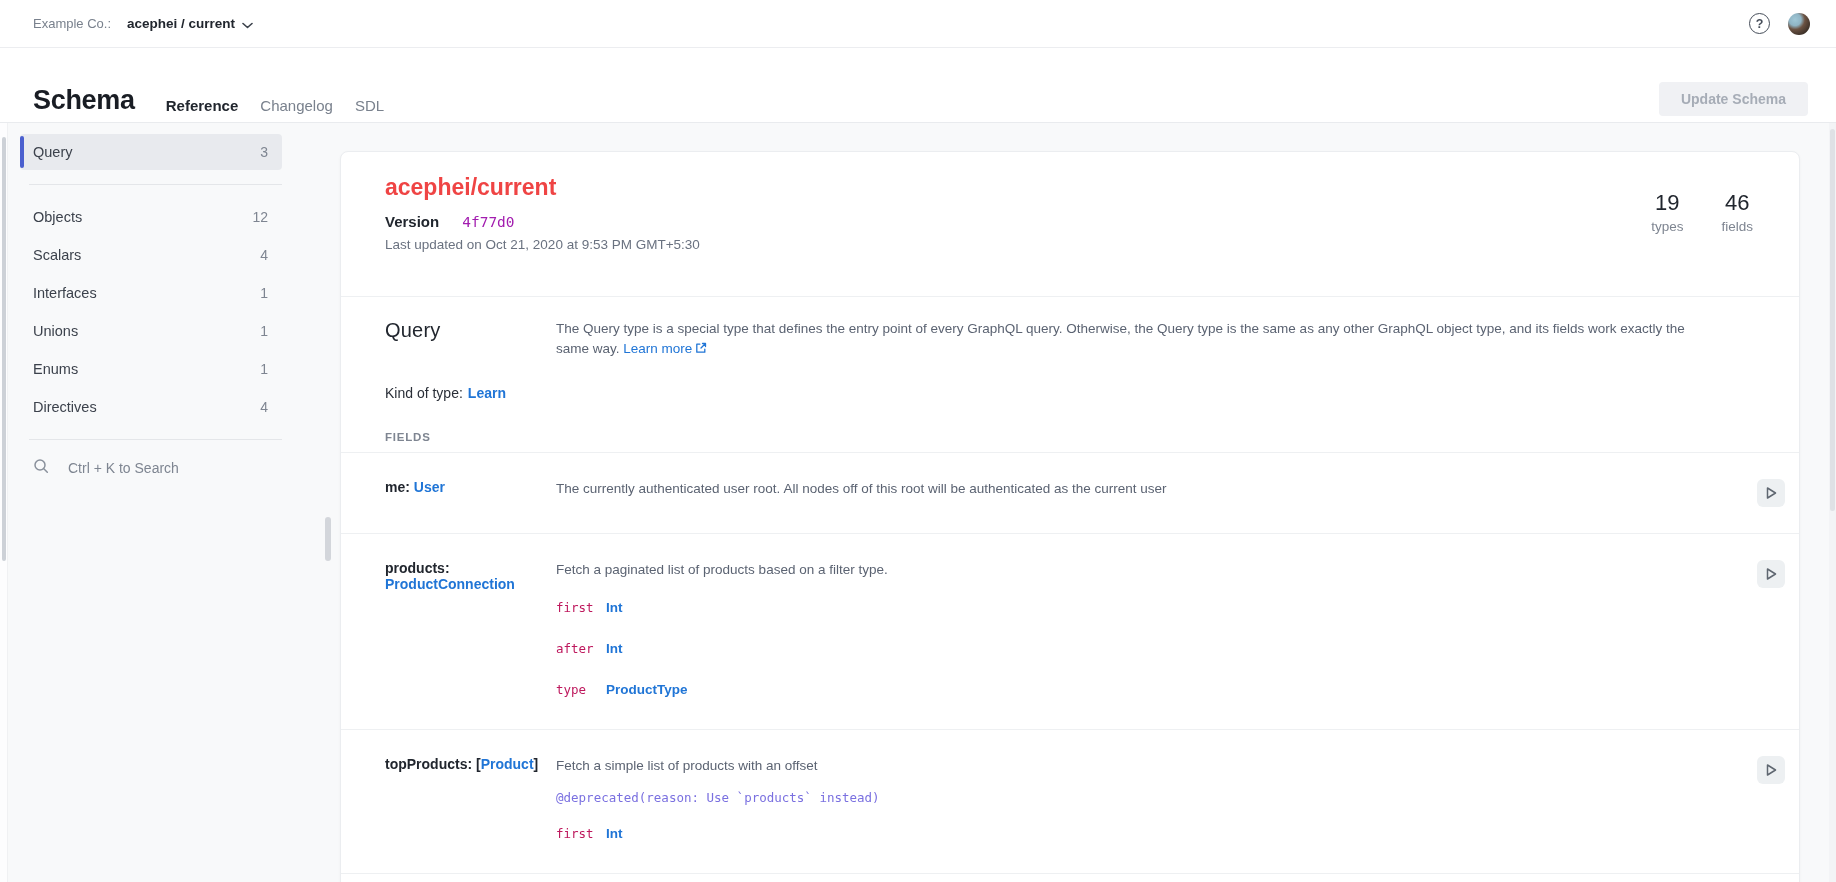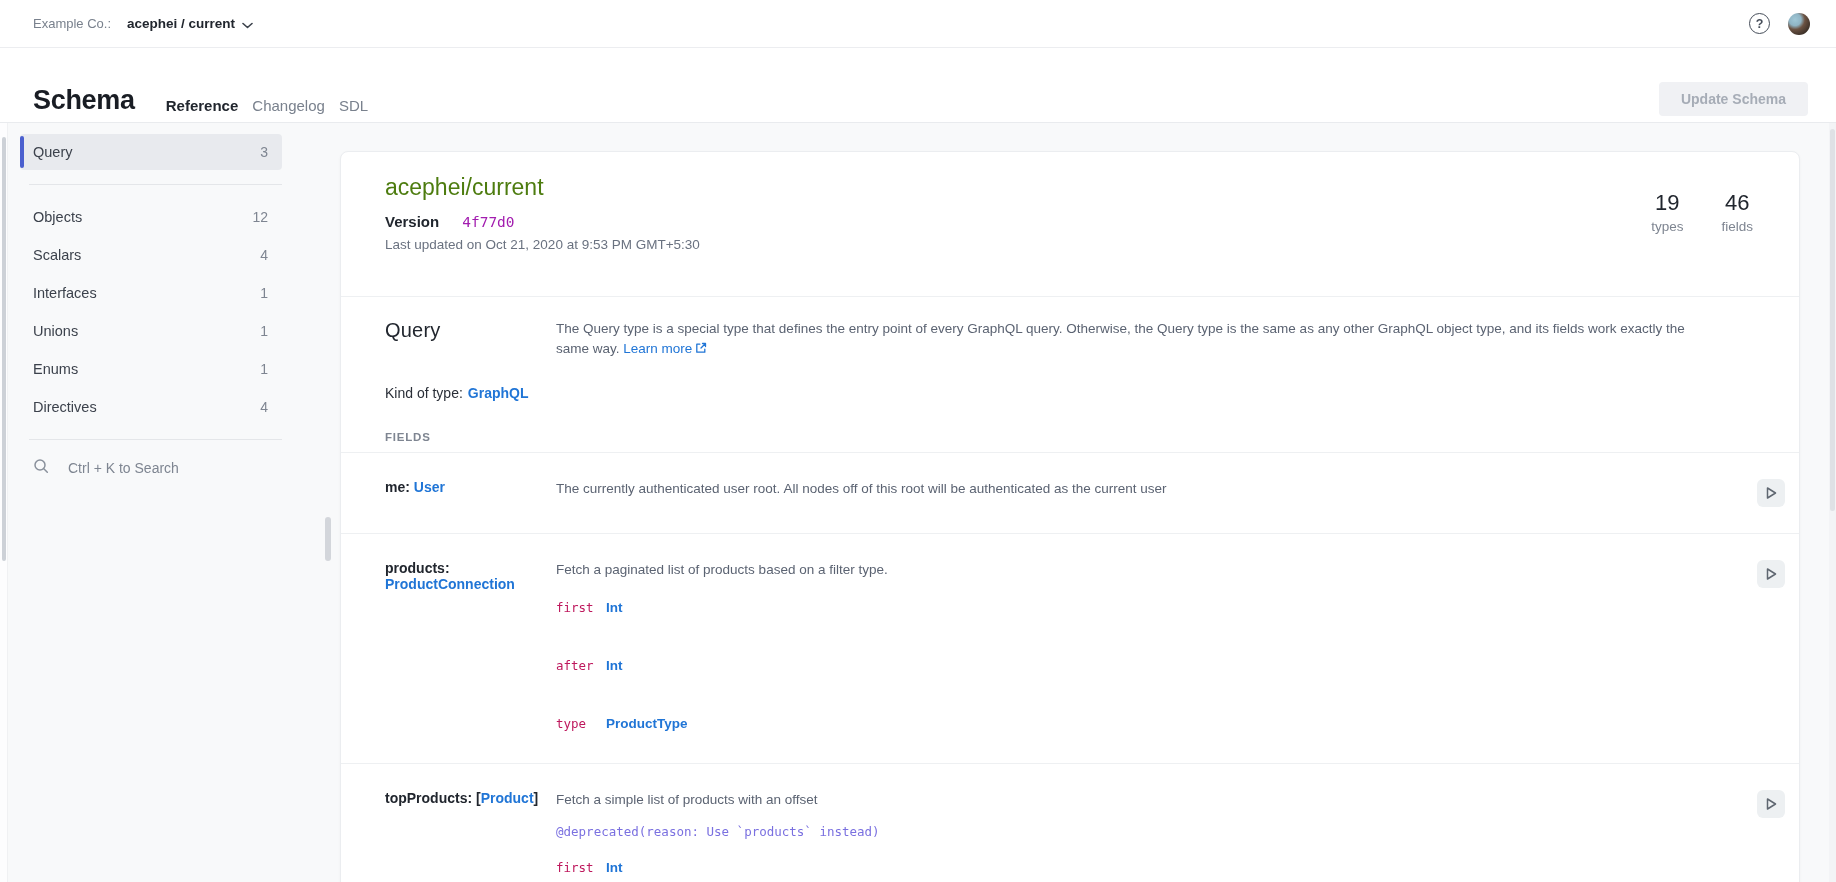--- a/index.html
+++ b/index.html
@@ -48,7 +48,7 @@
     border-bottom: 1px solid #e9ebee;
   }
   .page-title { font-size: 27px; font-weight: 700; letter-spacing: -0.3px; color: #191d24; }
-  .tabs { display: flex; gap: 12px; margin-left: 30px; margin-top: 4px; }
+  .tabs { display: flex; gap: 20px; margin-left: 30px; margin-top: 4px; }
   .tab {
     position: relative; font-size: 15px; color: #79818d;
     cursor: pointer; padding: 2px 1px;

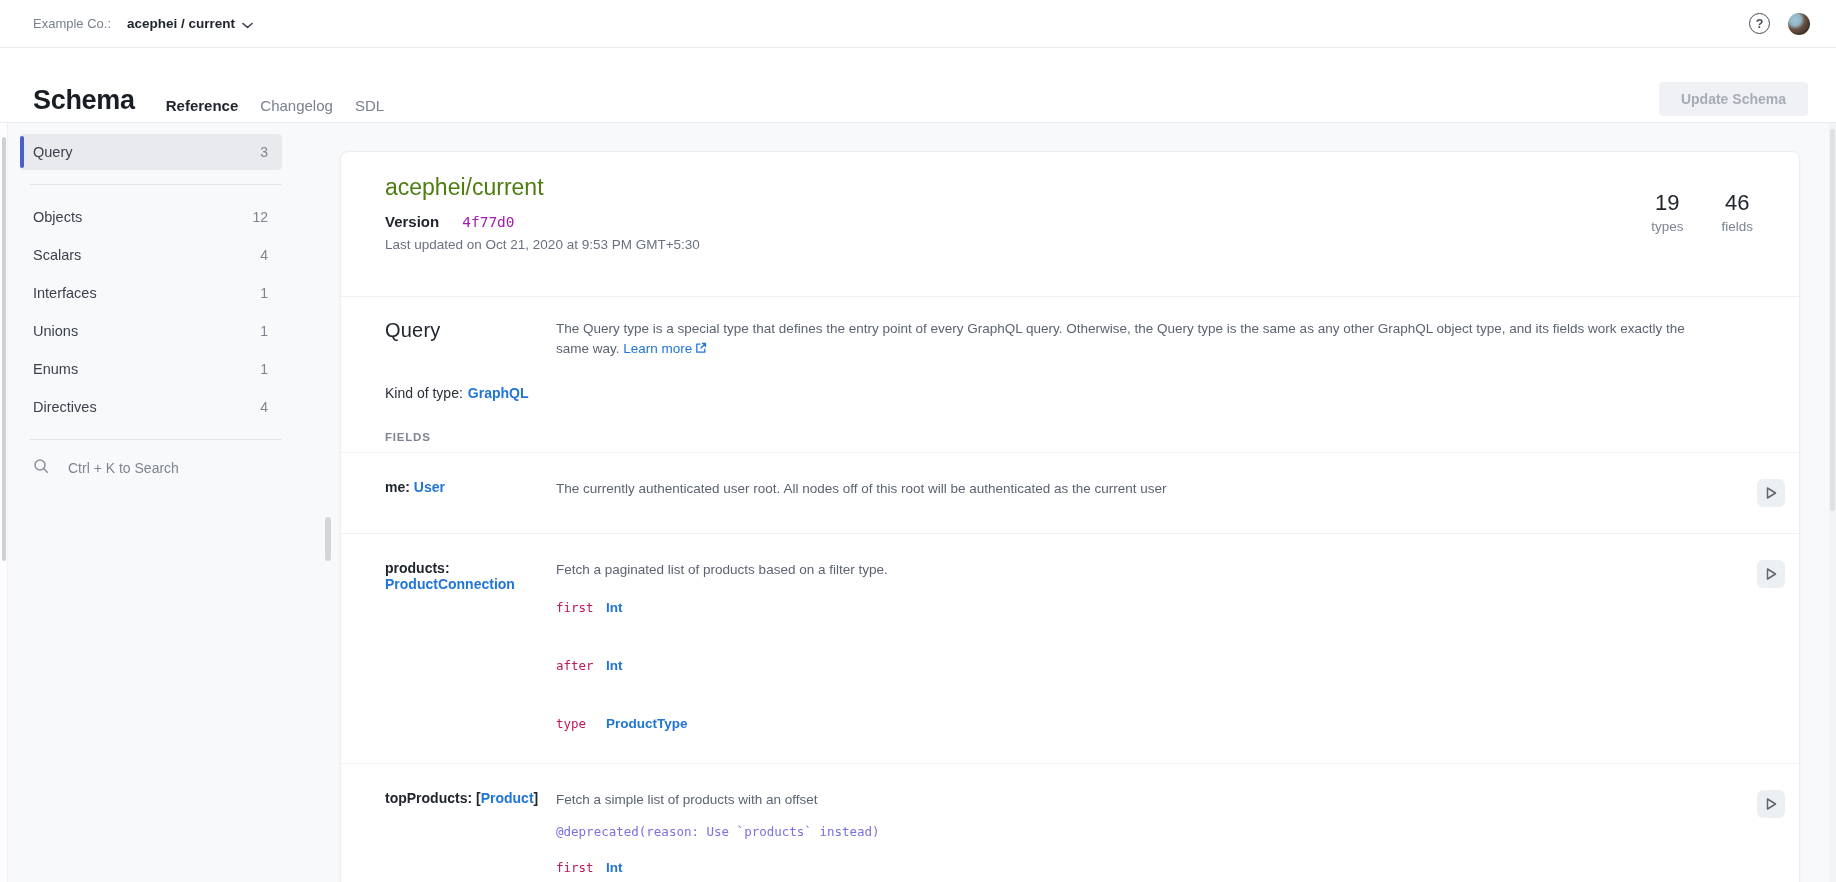--- a/index.html
+++ b/index.html
@@ -123,7 +123,7 @@
     overflow: hidden;
   }
   .card-head { position: relative; padding: 20px 44px 0 44px; }
-  .graph-title { font-size: 23px; font-weight: 400; color: #4d7c0f; line-height: 30px; }
+  .graph-title { font-size: 23px; font-weight: 700; color: #ef4444; line-height: 30px; }
   .version-row { margin-top: 11px; font-size: 15px; }
   .version-label { font-weight: 700; color: #21262e; }
   .version-value { font-family: "DejaVu Sans Mono", monospace; font-size: 14.5px; color: #a21caf; margin-left: 23px; }

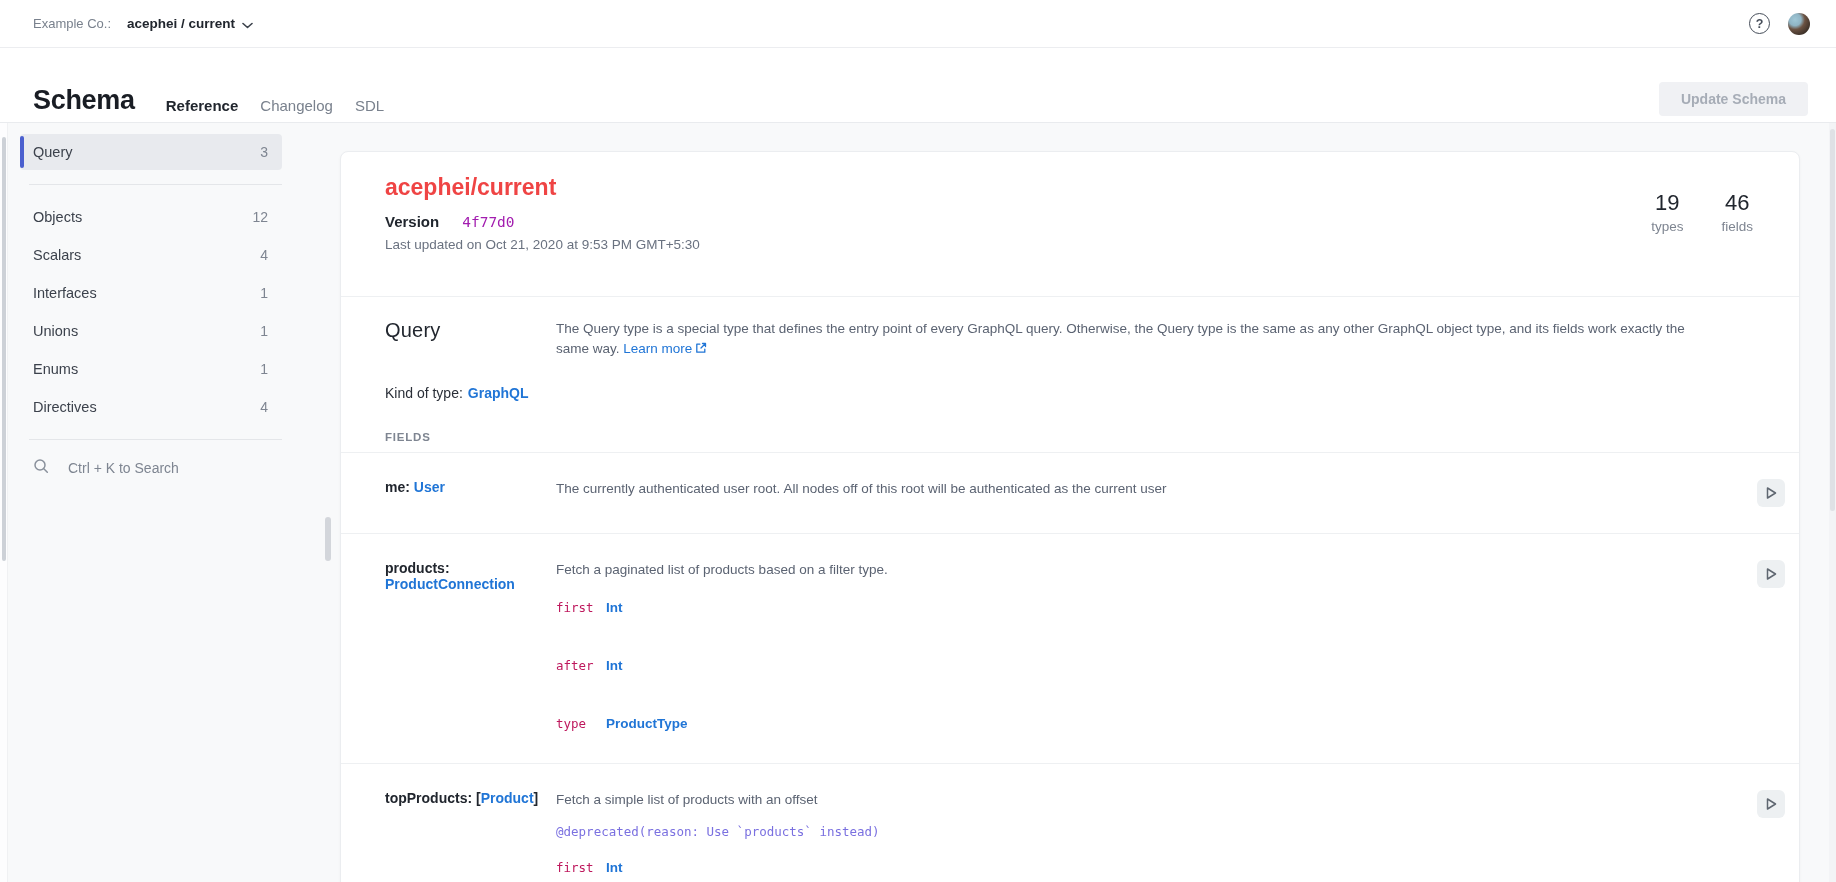--- a/index.html
+++ b/index.html
@@ -299,7 +299,7 @@
       </div>
 
       <div class="kind-row">
-        <span>Kind of type:</span><a class="link">GraphQL</a>
+        <span>Kind of type:</span><a class="link">Learn</a>
       </div>
 
       <div class="fields-heading">FIELDS</div>

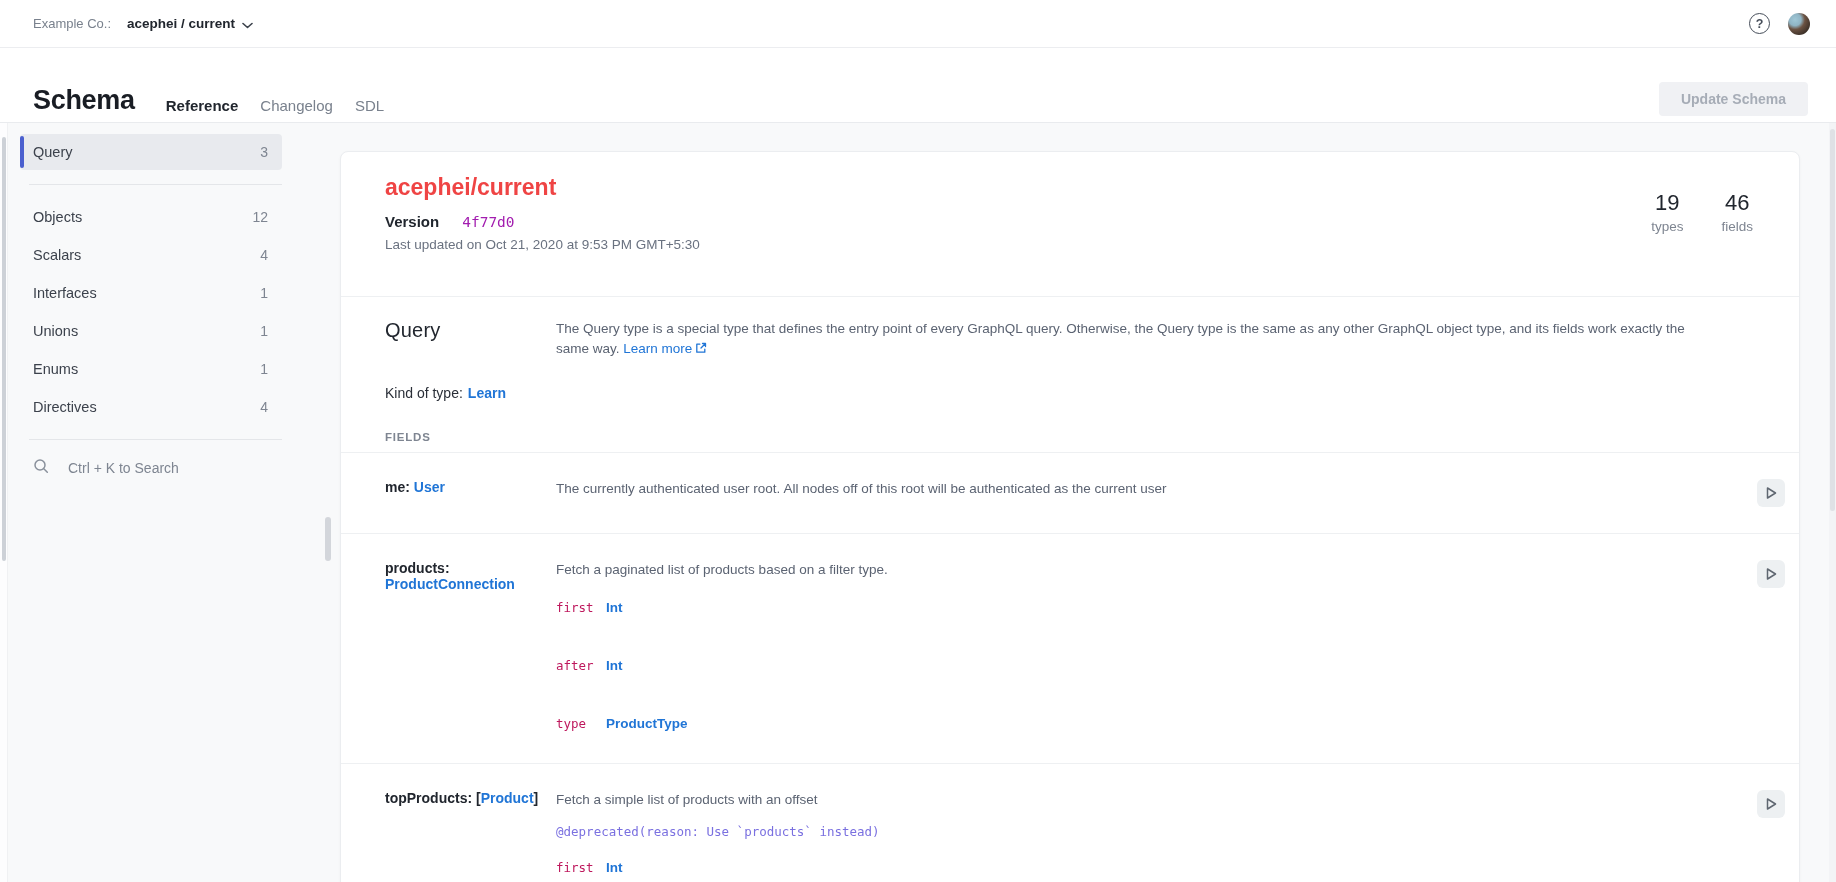--- a/index.html
+++ b/index.html
@@ -165,7 +165,7 @@
     font-size: 12.5px; color: #7a70e0;
   }
   .args { margin-top: 14px; }
-  .arg-row { display: flex; align-items: baseline; margin-top: 30px; }
+  .arg-row { display: flex; align-items: baseline; margin-top: 13px; }
   .arg-row:first-child { margin-top: 0; }
   .args .arg-row { height: 28px; align-items: center; }
   .arg-name {

